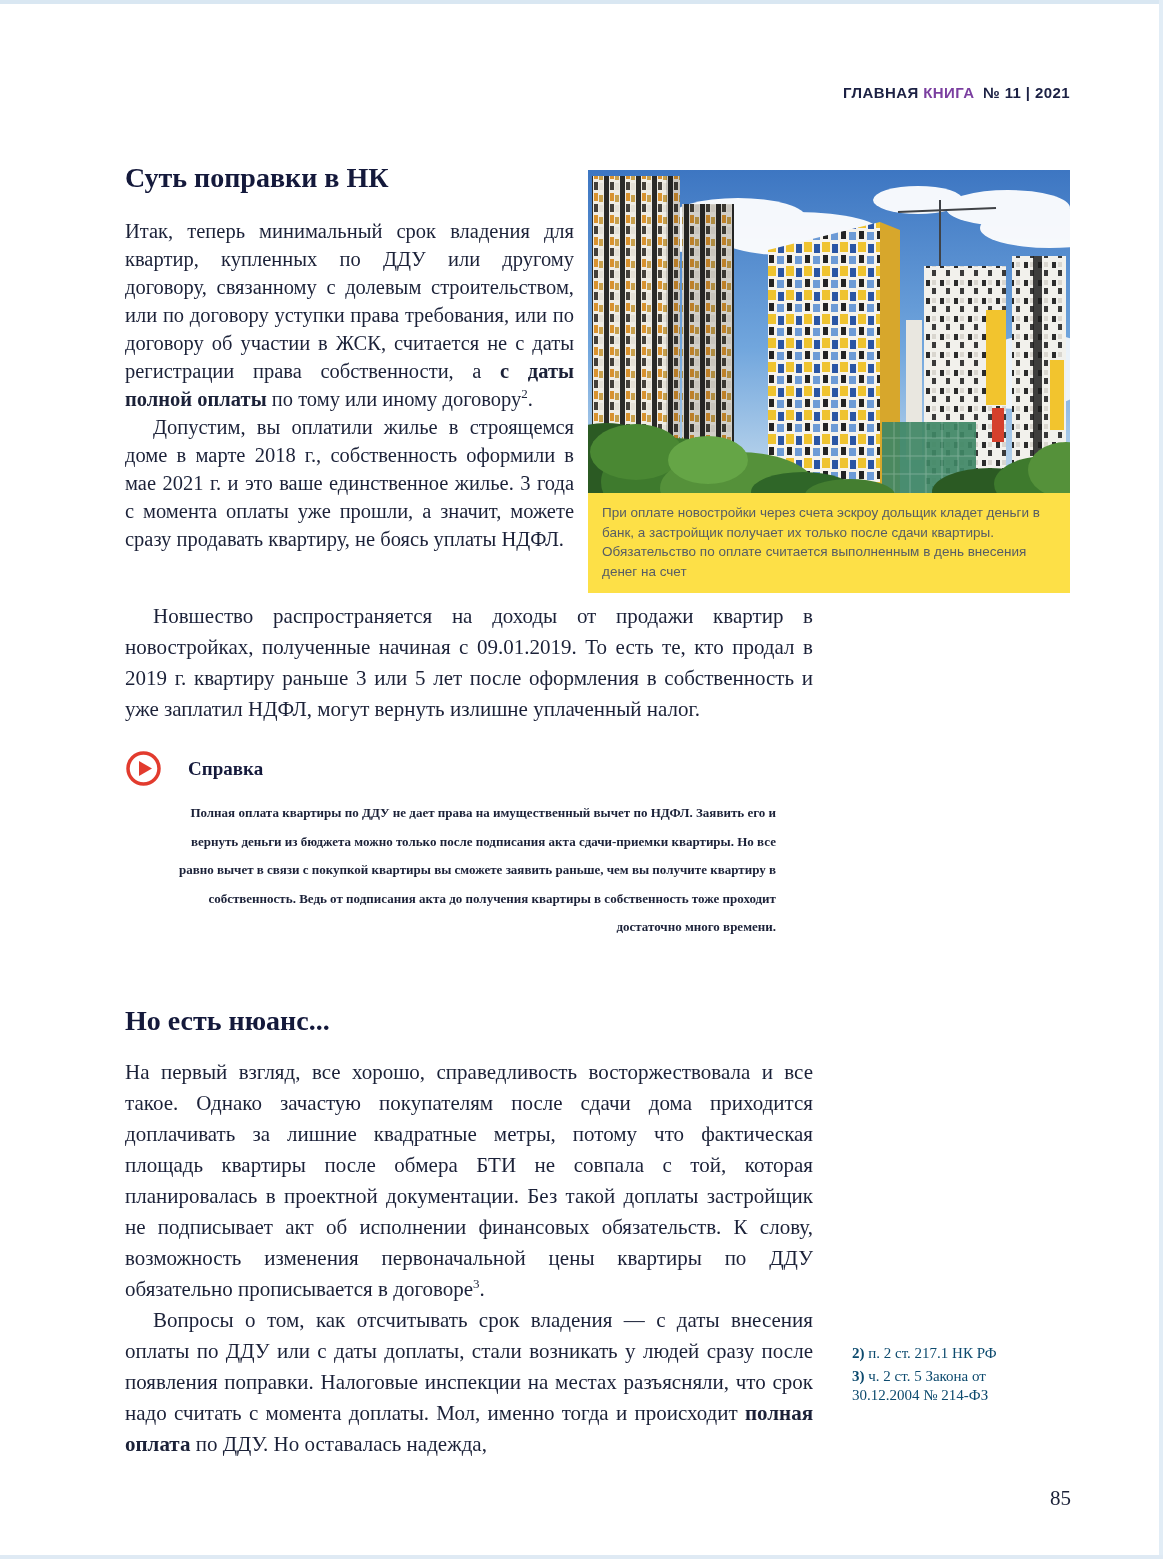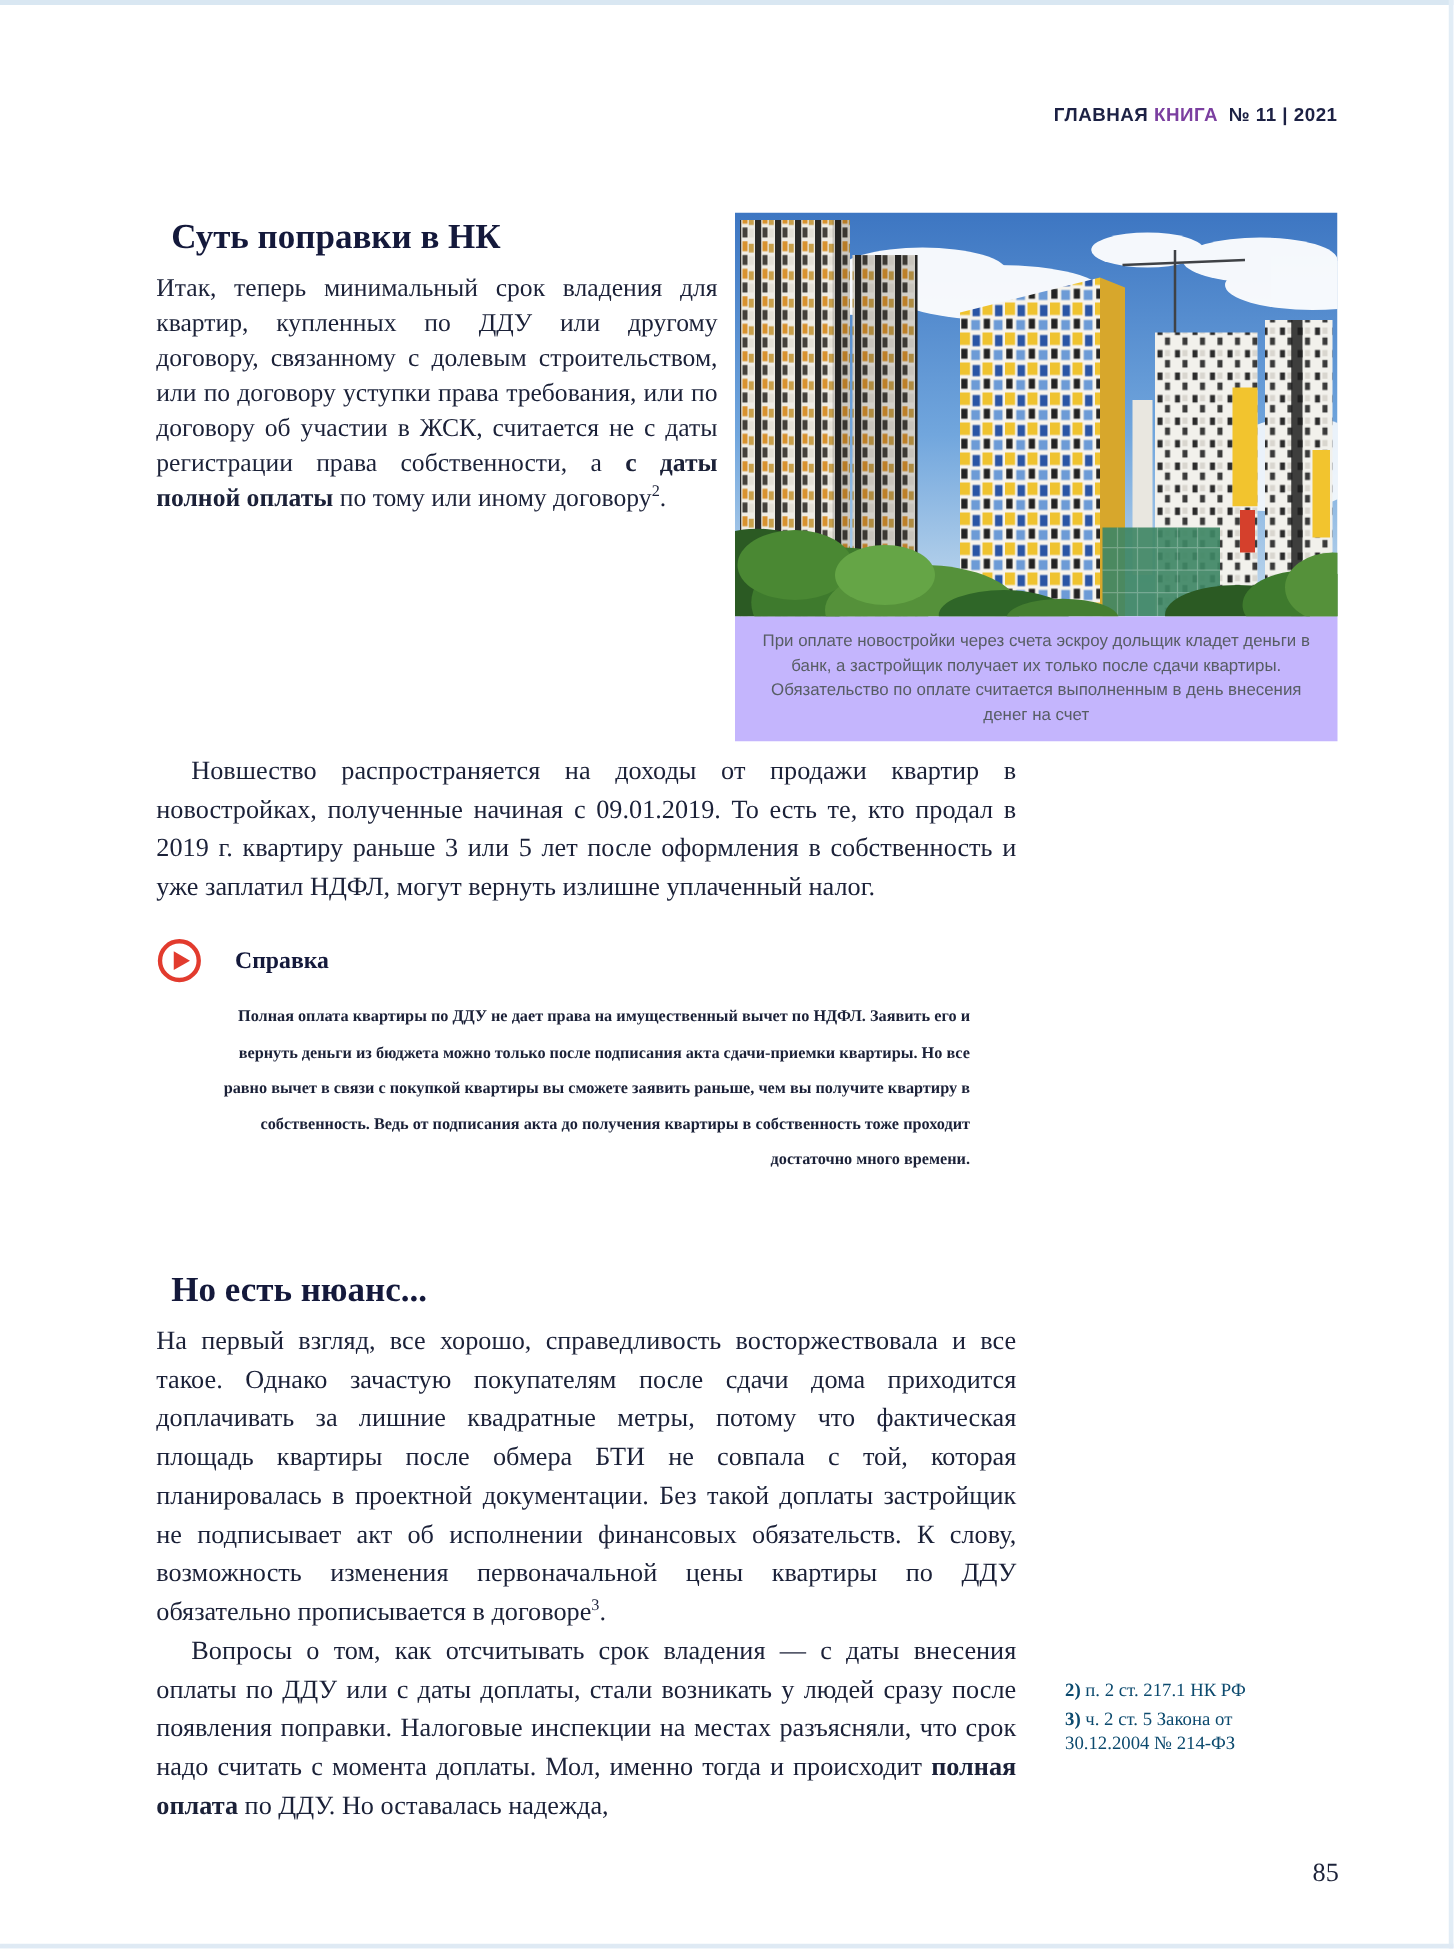--- a/index.html
+++ b/index.html
@@ -29,7 +29,7 @@
   .header .issue  { margin-left: 4px; }
 
   .heading {
-    position: absolute; left: 125px; margin: 12px;
+    position: absolute; left: 125px; margin: 0;
     font-family: "Liberation Serif", "DejaVu Serif", serif;
     font-size: 28px; font-weight: 700; color: #14193b;
   }

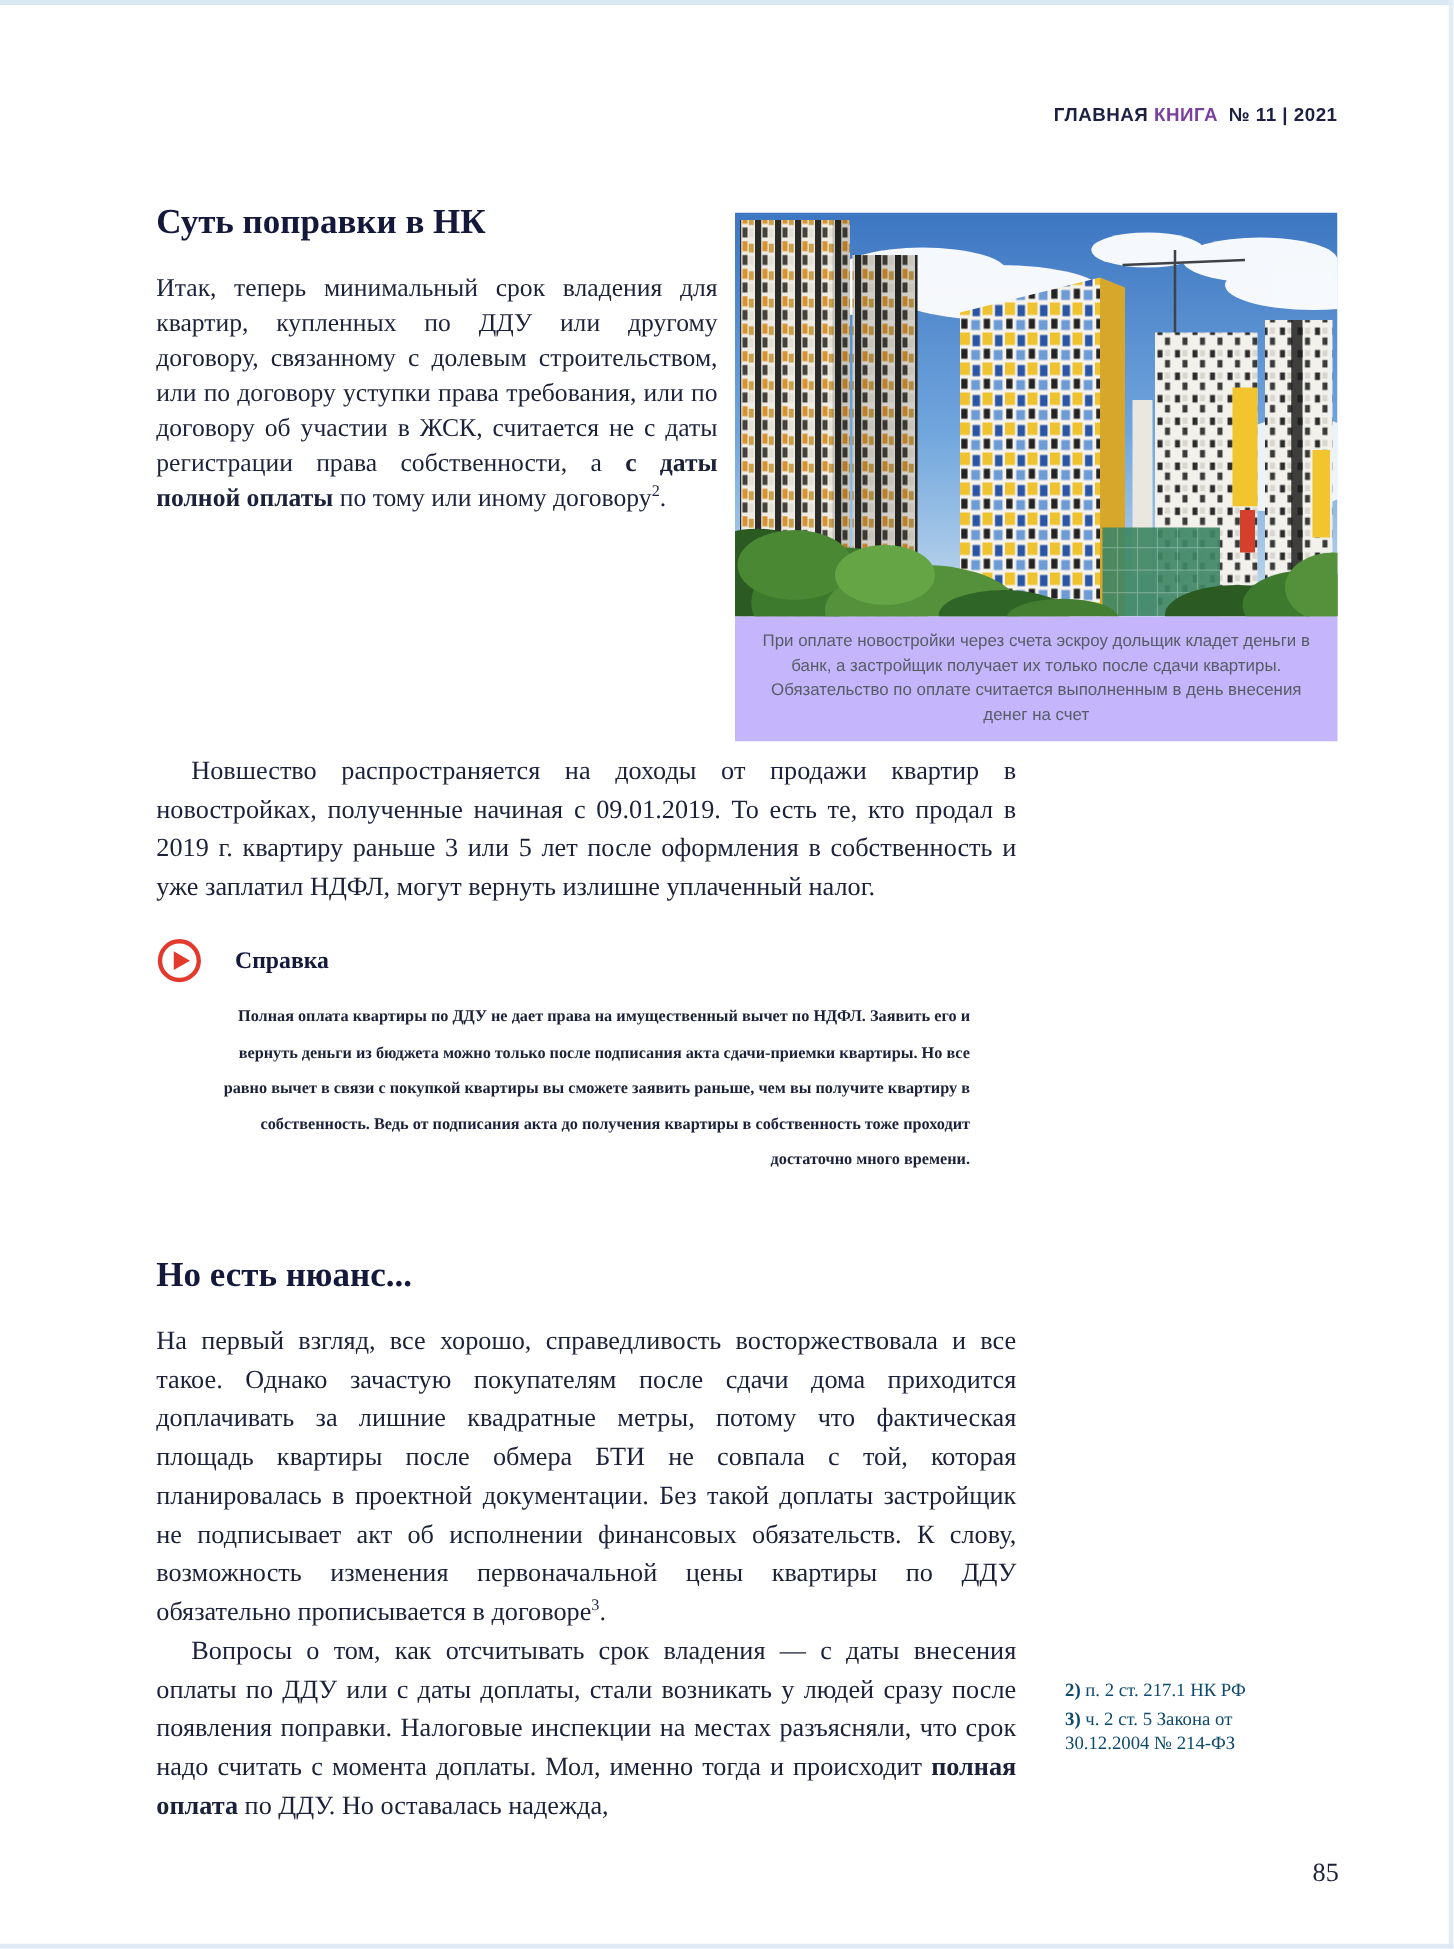--- a/index.html
+++ b/index.html
@@ -110,6 +110,7 @@
 
   <div class="col-left">
     <p class="body-p"><span>Итак, теперь минимальный срок владения для квартир, купленных по ДДУ или другому договору, связанному с долевым строительством, или по договору уступки права требования, или по договору об участии в ЖСК, считается не с даты регистрации права собственности, а </span><b class="b">с даты полной оплаты</b><span> по тому или иному договору</span><sup class="sup">2</sup><span>.</span></p>
+    <p class="body-p indent">Допустим, вы оплатили жилье в строящемся доме в марте 2018 г., собственность оформили в мае 2021 г. и это ваше единственное жилье. 3 года с момента оплаты уже прошли, а значит, можете сразу продавать квартиру, не боясь уплаты НДФЛ.</p>
   </div>
 
   <figure class="figure">

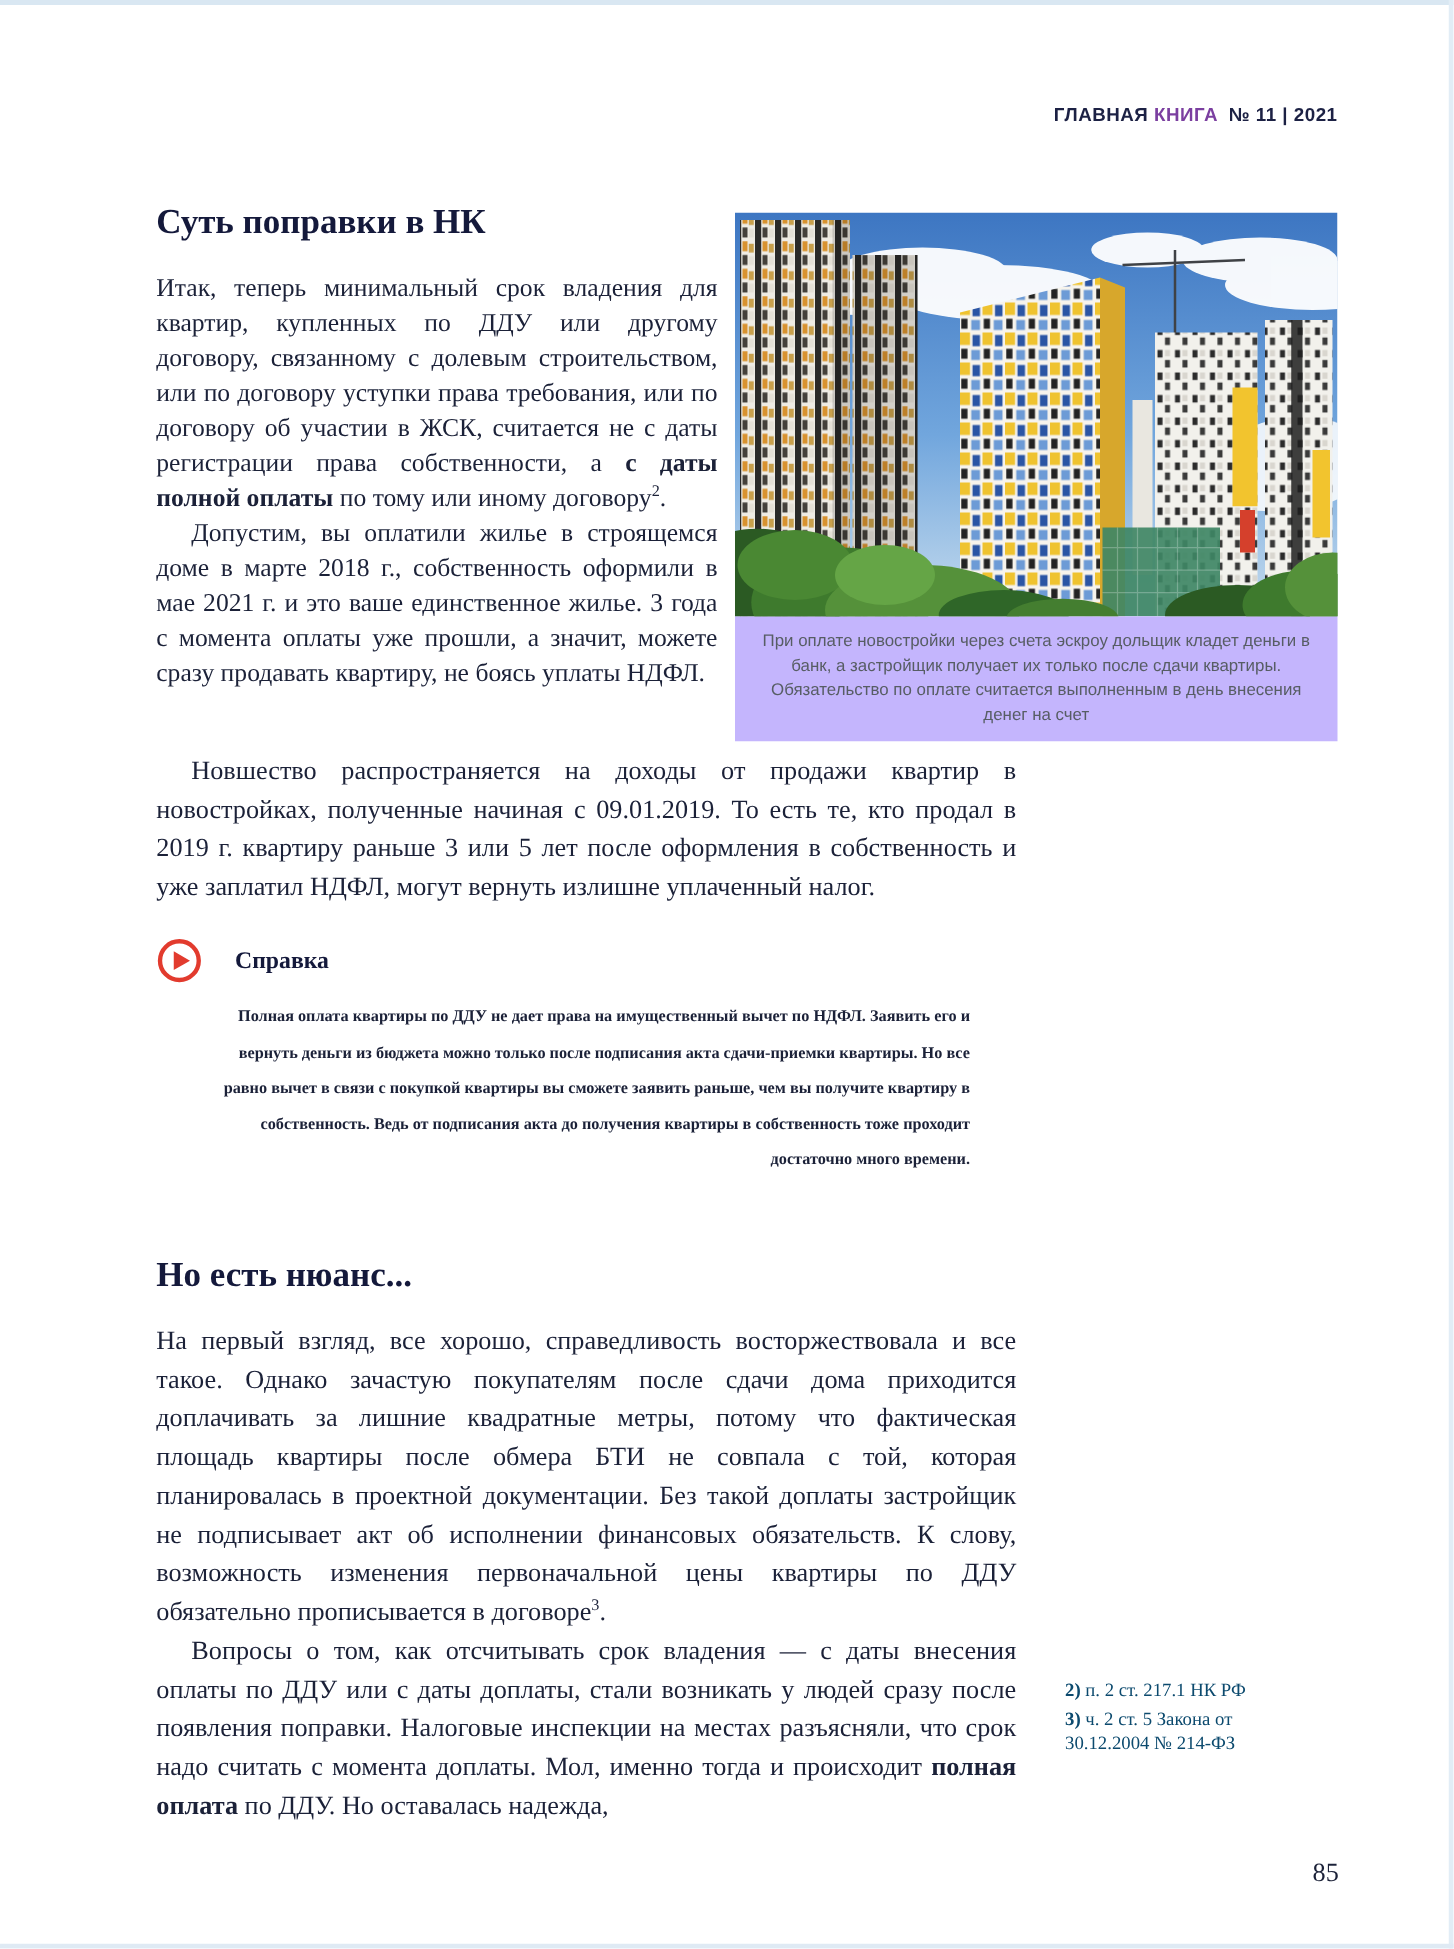--- a/index.html
+++ b/index.html
@@ -55,11 +55,11 @@
   .figure { position: absolute; left: 588px; top: 170px; width: 482px; margin: 0; }
   .figure svg { display: block; }
   .caption {
-    background: #c4b5fd;
+    background: #fde047;
     padding: 10px 14px 12px 14px;
     font-family: "Liberation Sans", "DejaVu Sans", sans-serif;
     font-size: 13.5px; line-height: 19.5px; color: #575d64;
-    text-align: center;
+    text-align: left;
   }
 
   .p3-pos { position: absolute; left: 125px; top: 601px; width: 688px; }

